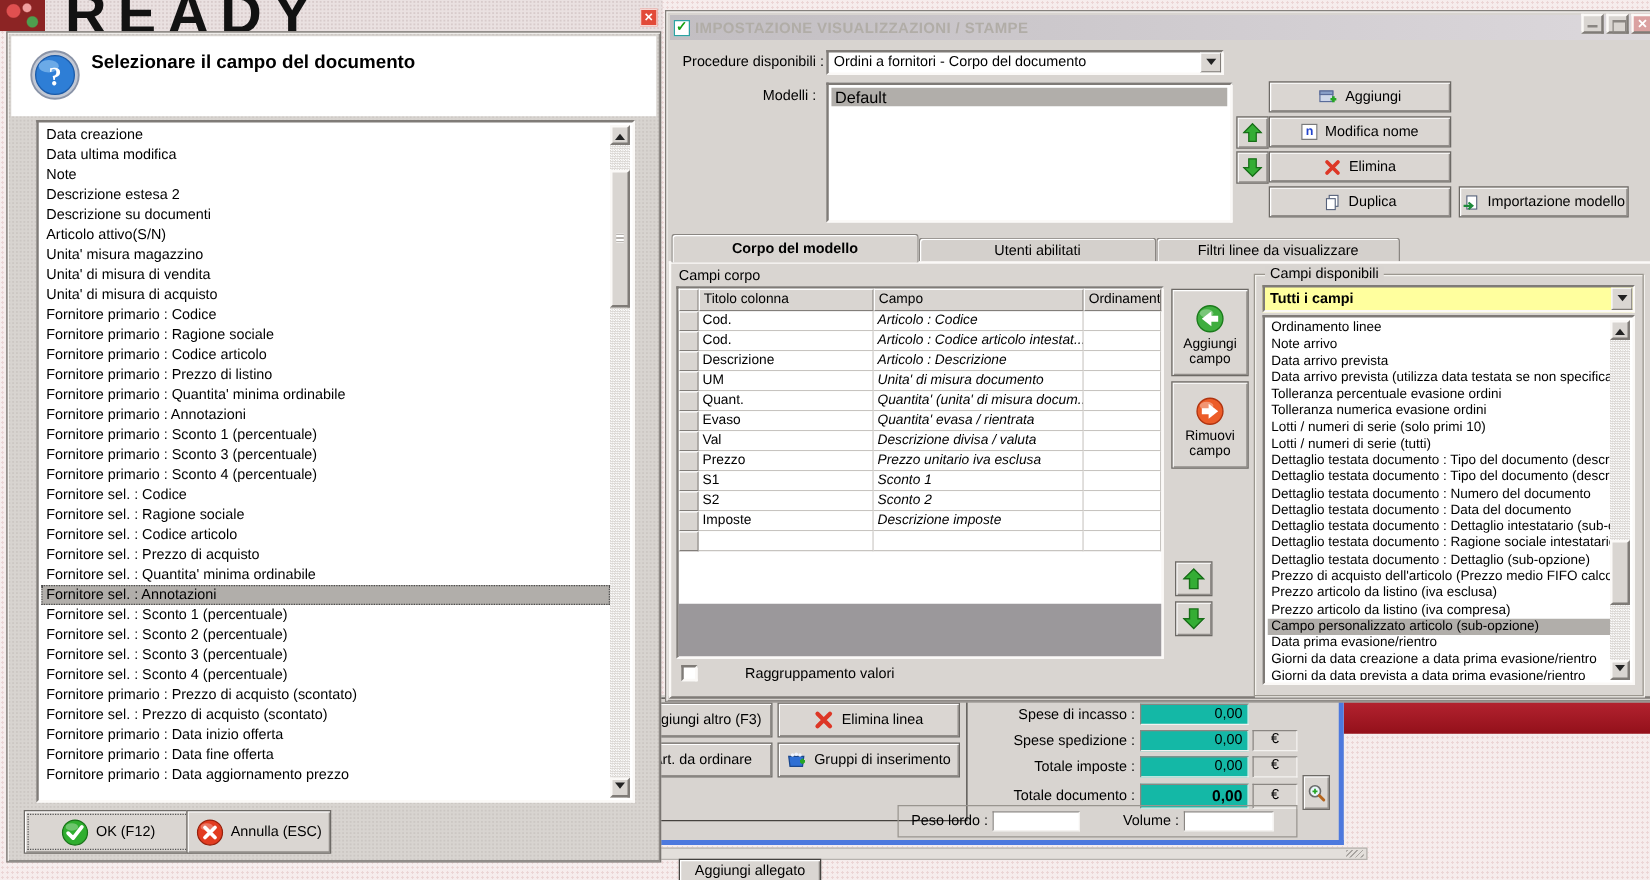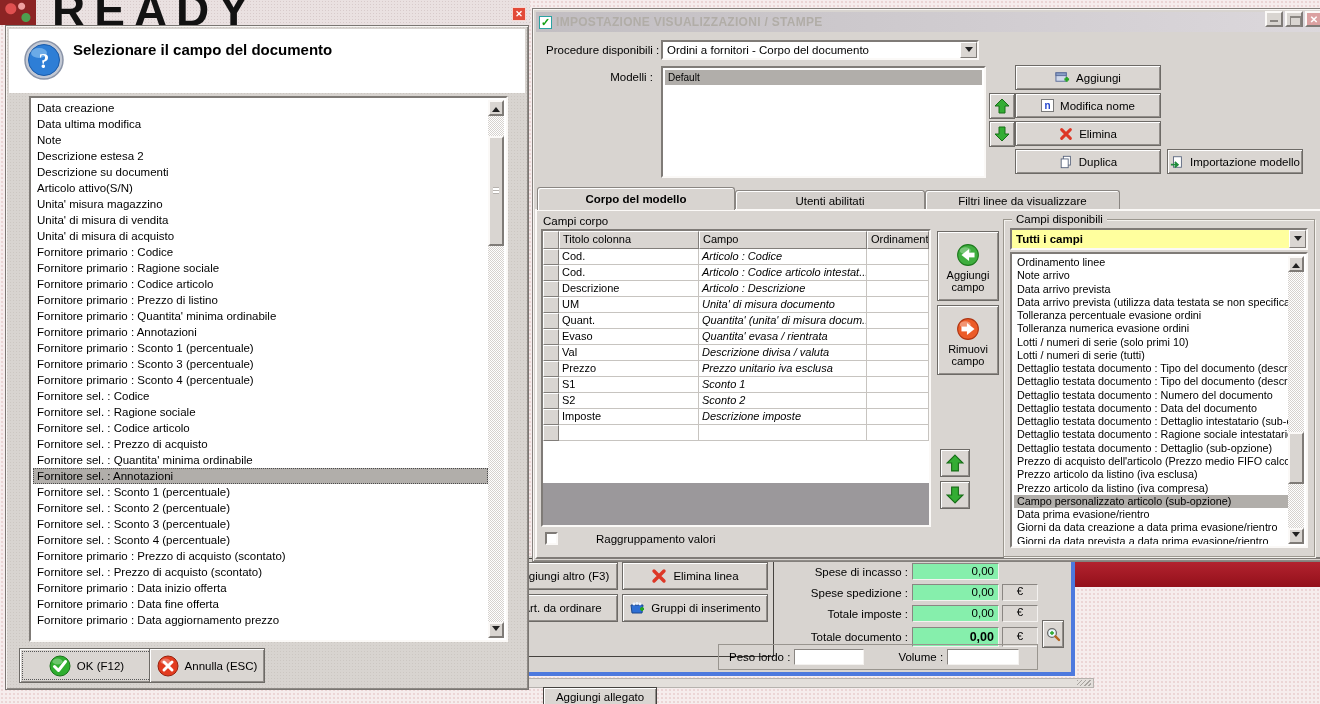--- a/index.html
+++ b/index.html
@@ -114,7 +114,7 @@
     border:1px solid; border-color:#fff #807c78 #807c78 #fff; display:flex; align-items:center; justify-content:center;}
   .models-box { position:absolute; left:128px; top:57px; width:325px; height:112px; }
   .models-items { position:absolute; inset:2px; background:#fff; overflow:hidden; }
-  .mi { height:15px; line-height:15px; padding-left:3px; font-size:10px; }
+  .mi { height:15px; line-height:15px; padding-left:3px; font-size:13px; }
   .mi.selected { background:#b1aeaa; }
   .garrow { position:absolute; }
   .side-btns .btn, .imp-btn { height:25px; }

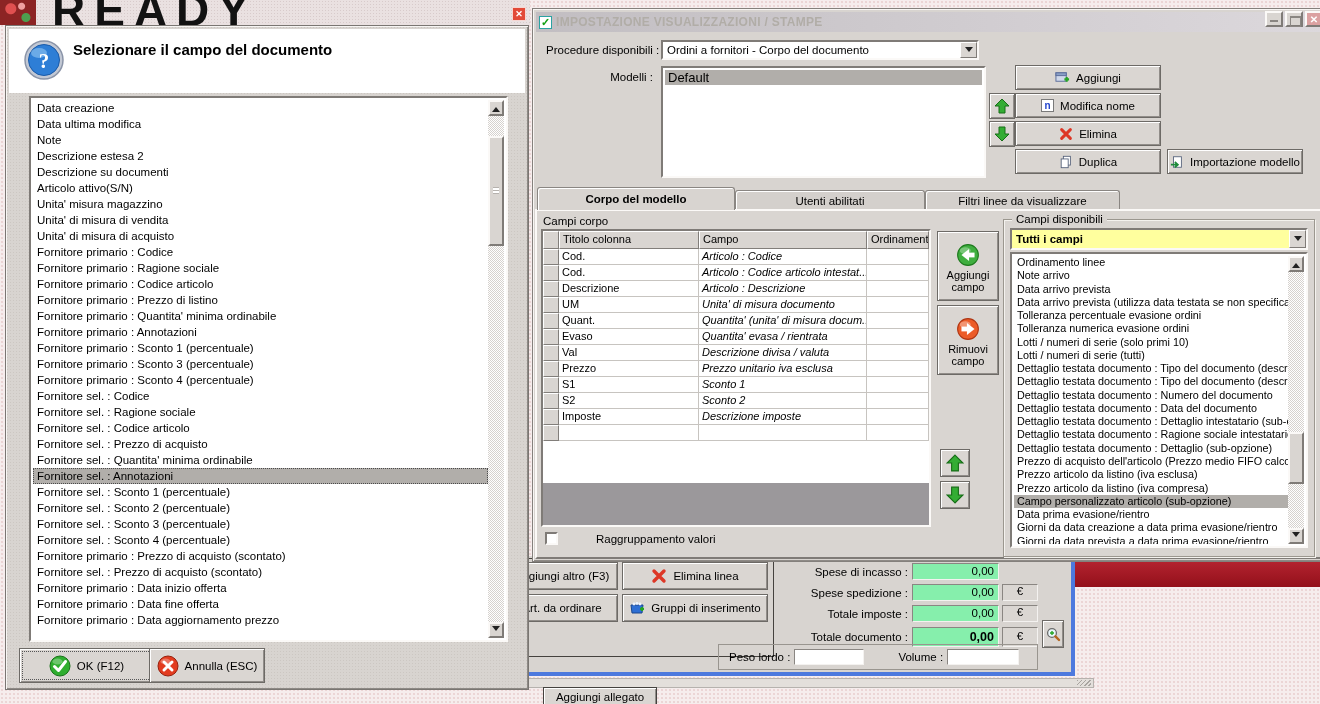--- a/index.html
+++ b/index.html
@@ -46,7 +46,7 @@
   .fieldrow { display:flex; align-items:center; height:17px; }
   .fieldrow:nth-of-type(4) { height:21px; }
   .flabel { width:150px; text-align:right; padding-right:2px; font-size:11.5px; }
-  .fval { width:87px; margin-left:2px; height:17px; background:#86efac; text-align:right;
+  .fval { width:87px; margin-left:2px; height:17px; background:#14b8a6; text-align:right;
     padding:1px 4px 0 0; border:1px solid; border-color:#8a8682 #f4f2f0 #f4f2f0 #8a8682; font-size:11.5px;}
   .fieldrow:nth-of-type(4) .fval { font-weight:bold; font-size:12.5px; height:20px; padding-top:2px; }
   .fsuf { width:36px; margin-left:3px; height:17px; background:#dad6d2; text-align:center;

